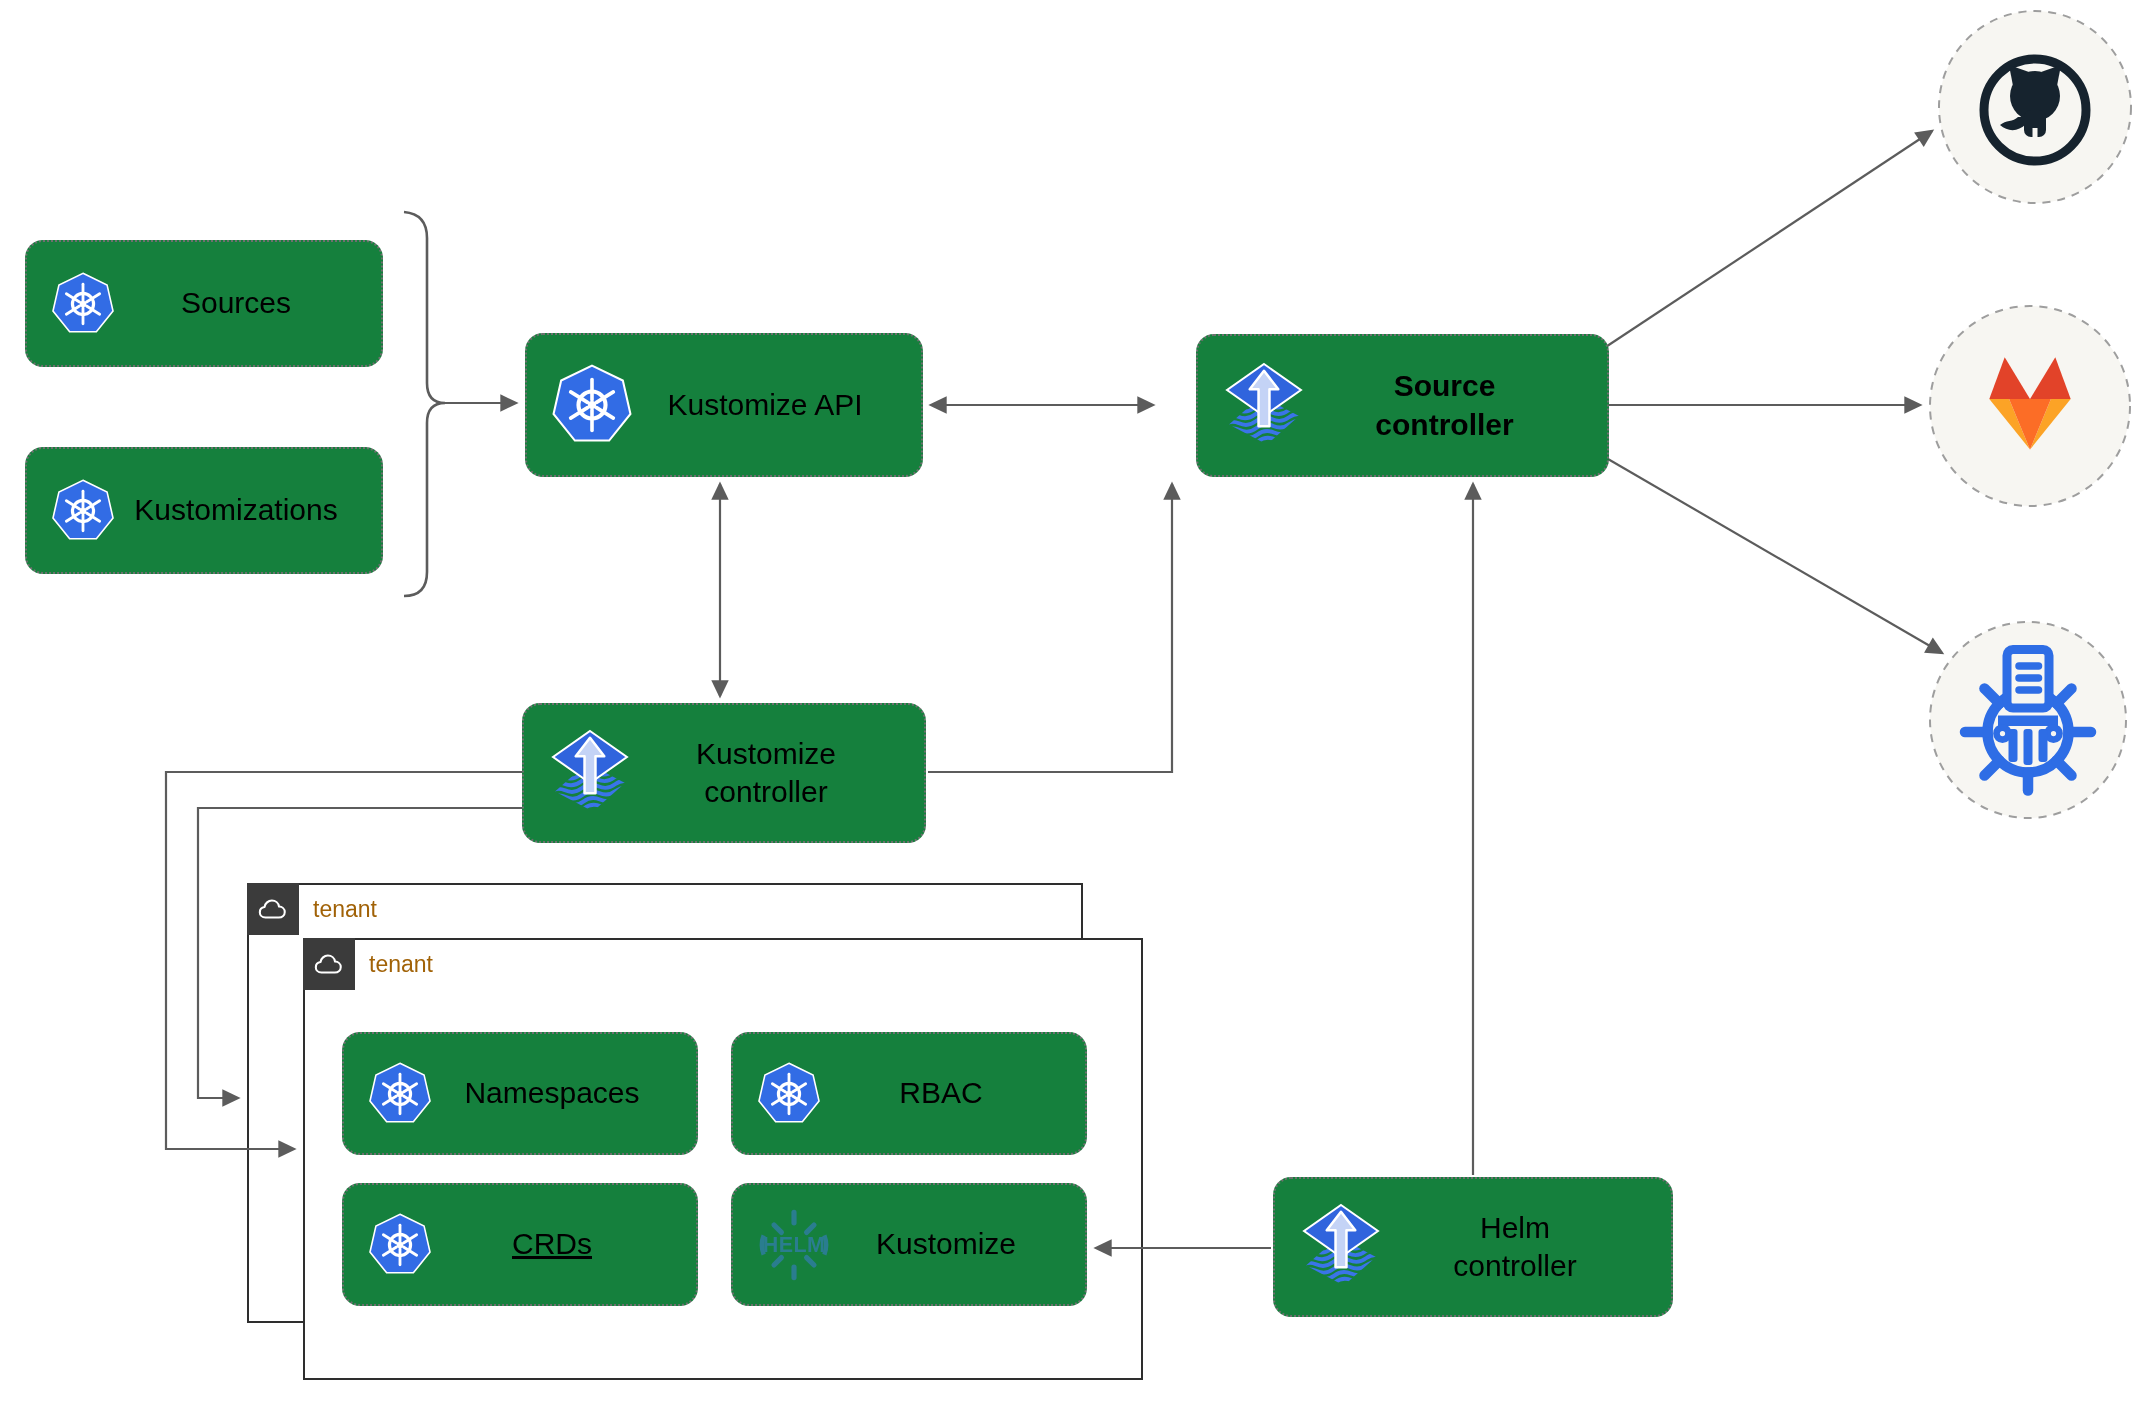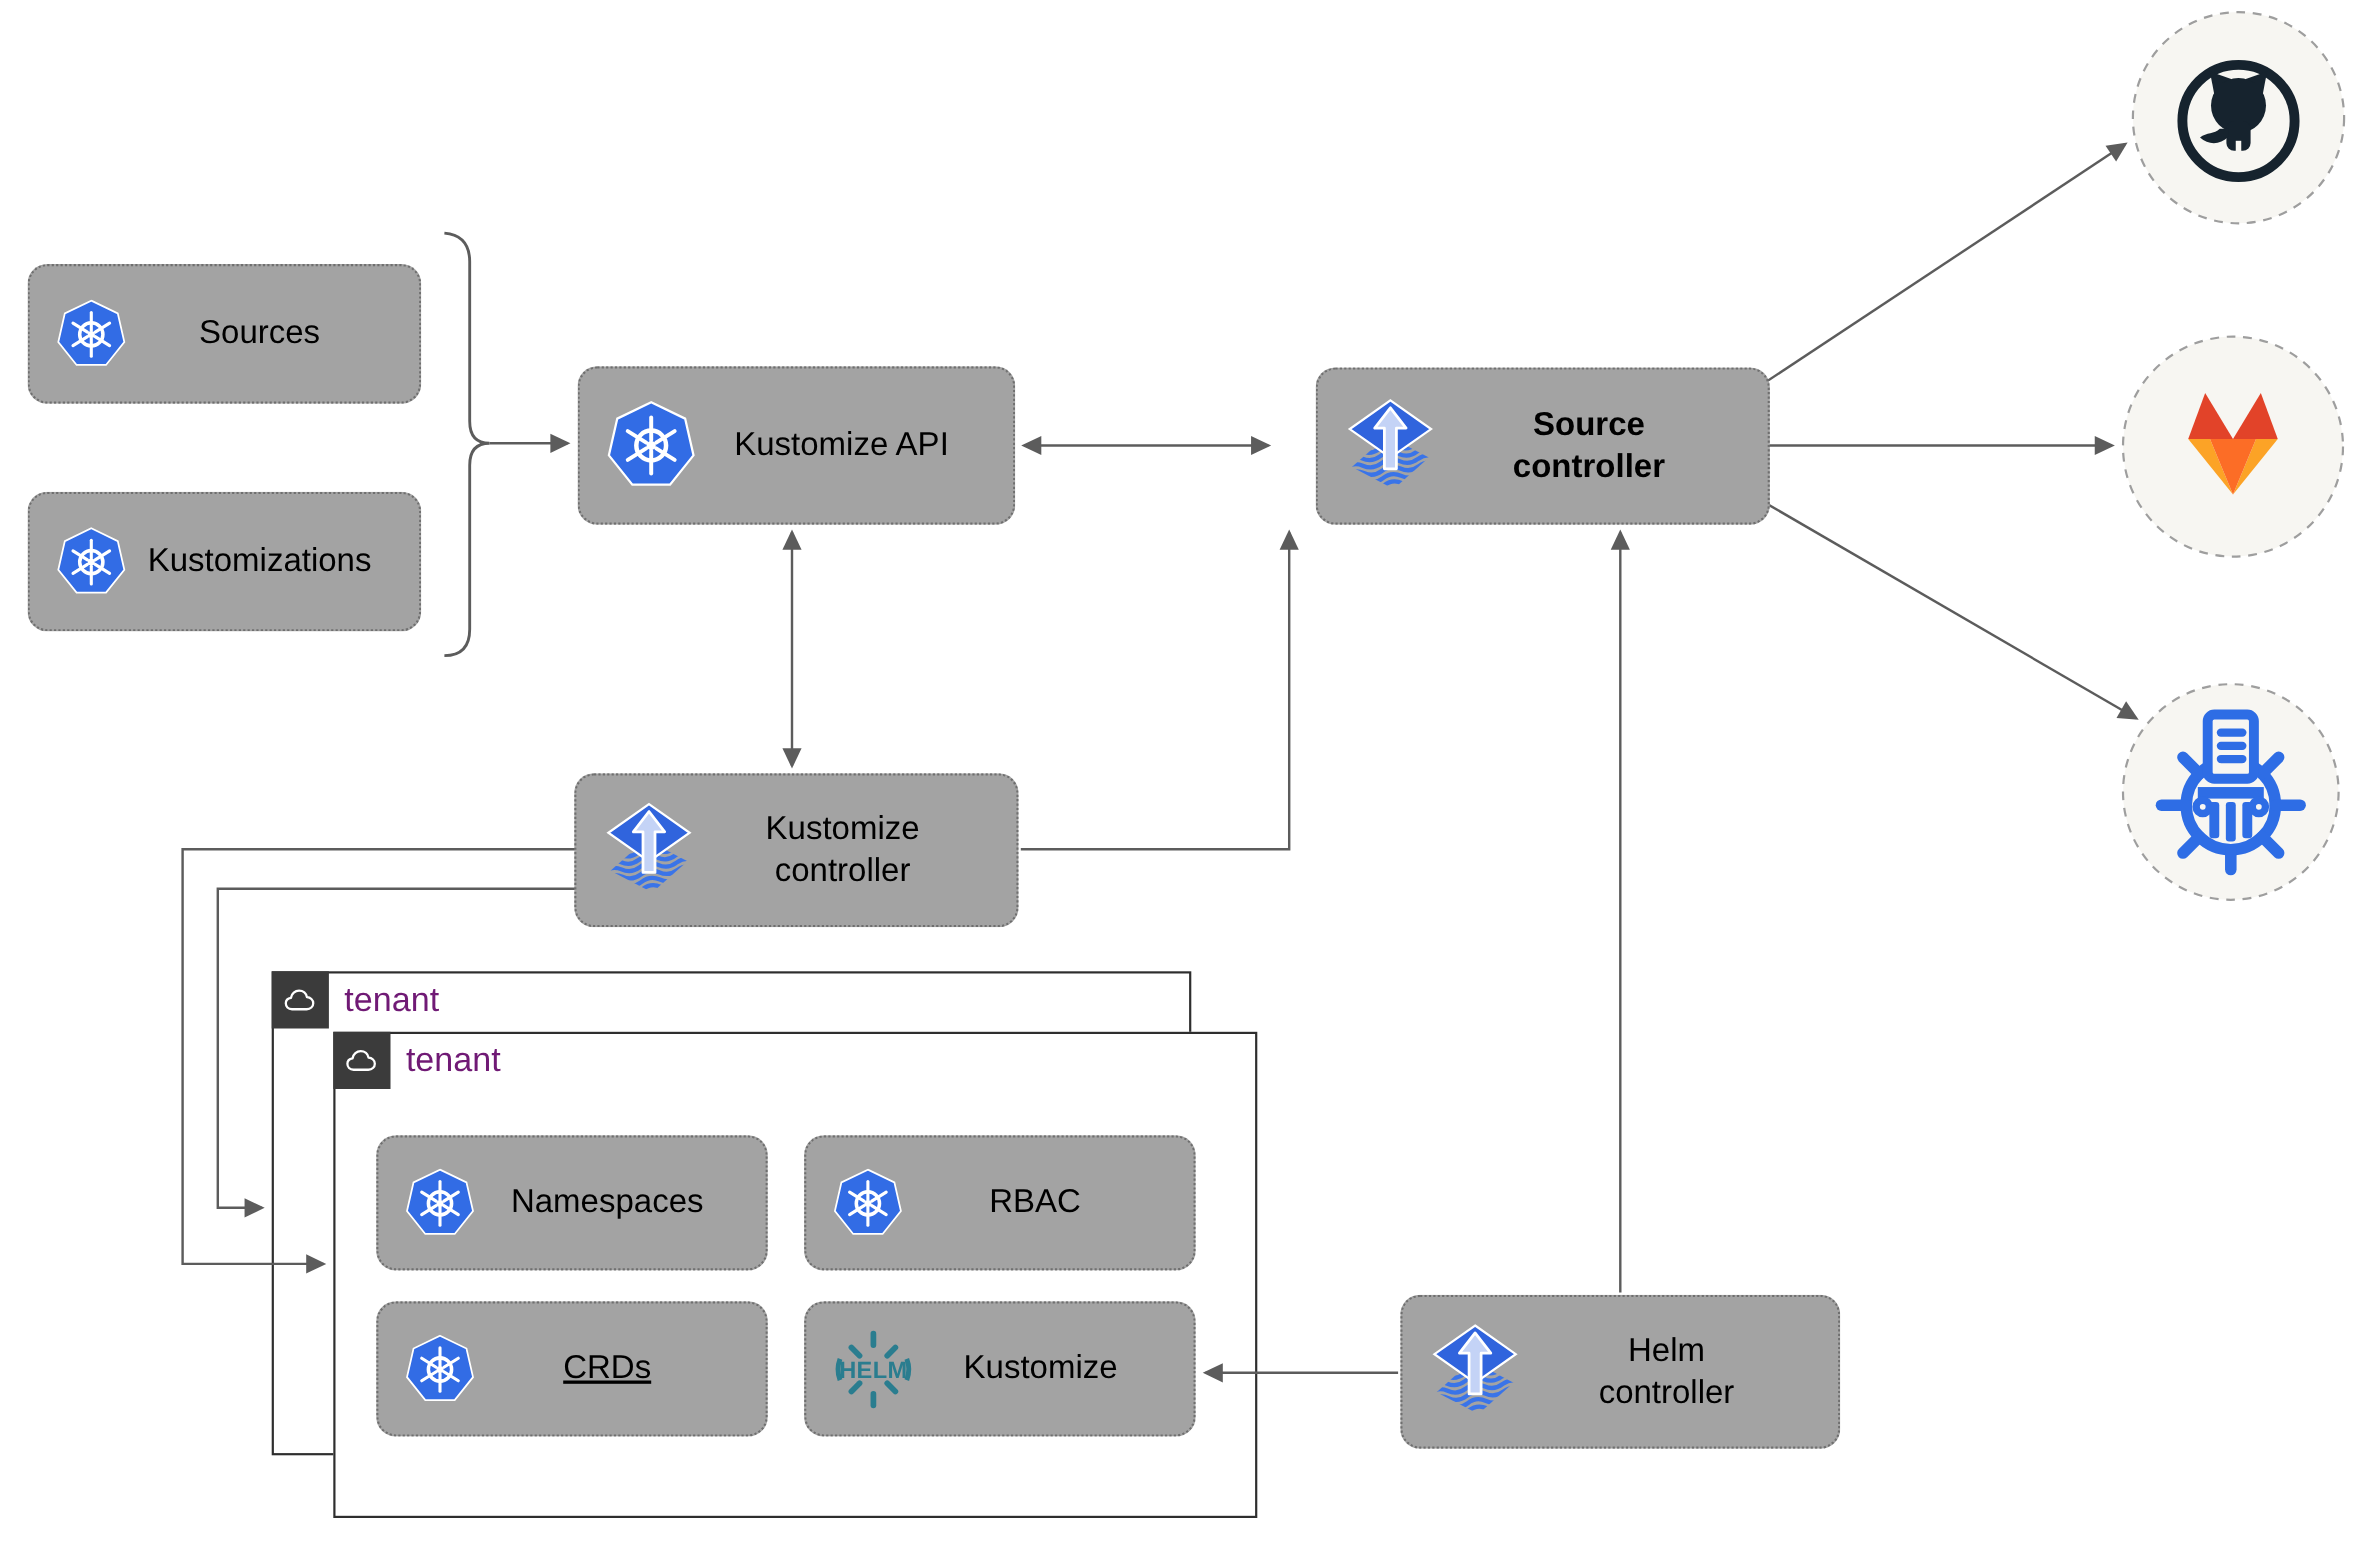--- a/index.html
+++ b/index.html
@@ -6,7 +6,7 @@
   #canvas{position:relative;width:2144px;height:1407px;background:#fff;overflow:hidden;
           font-family:"Liberation Sans","DejaVu Sans",sans-serif;}
   
-  .node{position:absolute;background:#a3a3a3;border:2px dotted #6f6f6f;border-radius:18px;
+  .node{position:absolute;background:#15803d;border:2px dotted #6f6f6f;border-radius:18px;
         display:flex;align-items:center;z-index:3;box-sizing:border-box;padding:0 24px;}
   .node .nlabel{flex:1;text-align:center;font-size:30px;color:#000;white-space:pre-line;line-height:1.28;}
   .node .icon{flex:0 0 auto;}

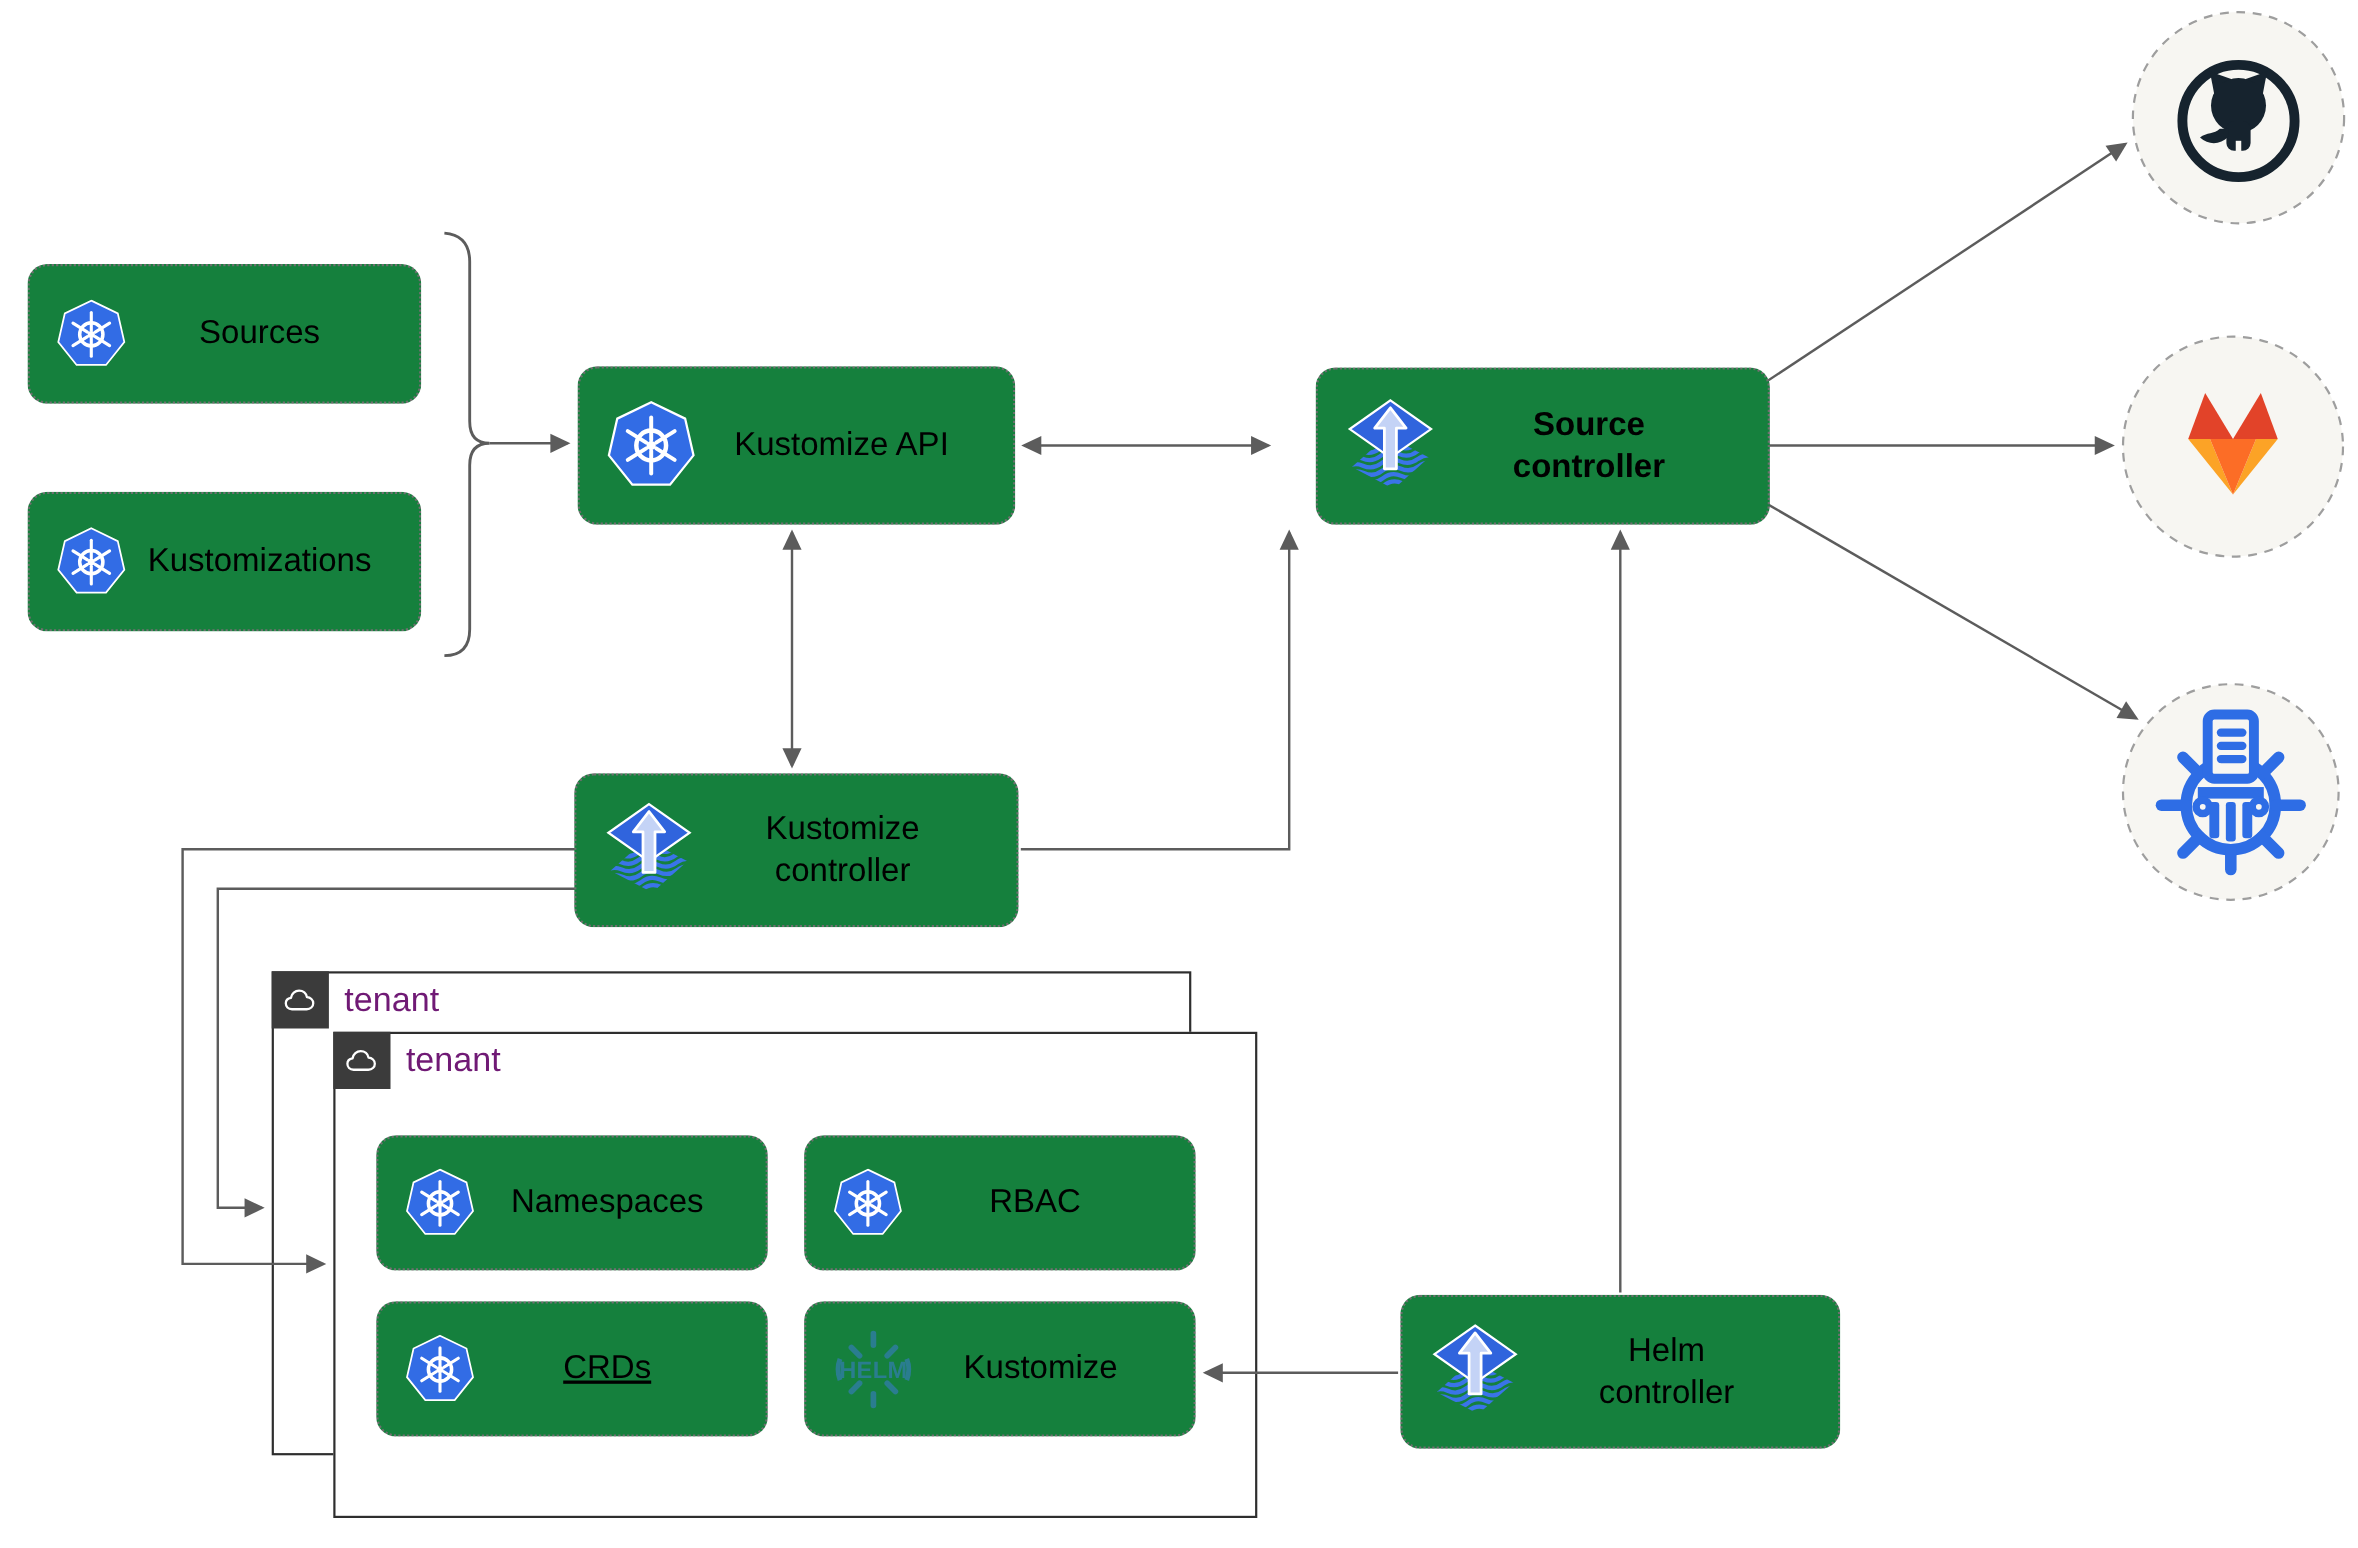--- a/index.html
+++ b/index.html
@@ -20,7 +20,7 @@
                  display:flex;align-items:center;justify-content:center;}
   .tenant .badge svg{width:32px;height:25px;}
   .tenant .tlabel{position:absolute;top:-2px;left:64px;height:52px;display:flex;align-items:center;
-                  font-size:31px;color:#701a75;}
+                  font-size:23px;color:#a16207;}
   #wires{position:absolute;left:0;top:0;z-index:2;pointer-events:none;}
   .wire{stroke:#5c5c5c;stroke-width:2.2;fill:none;}
   .bracket{stroke:#5c5c5c;stroke-width:2.6;fill:none;}

